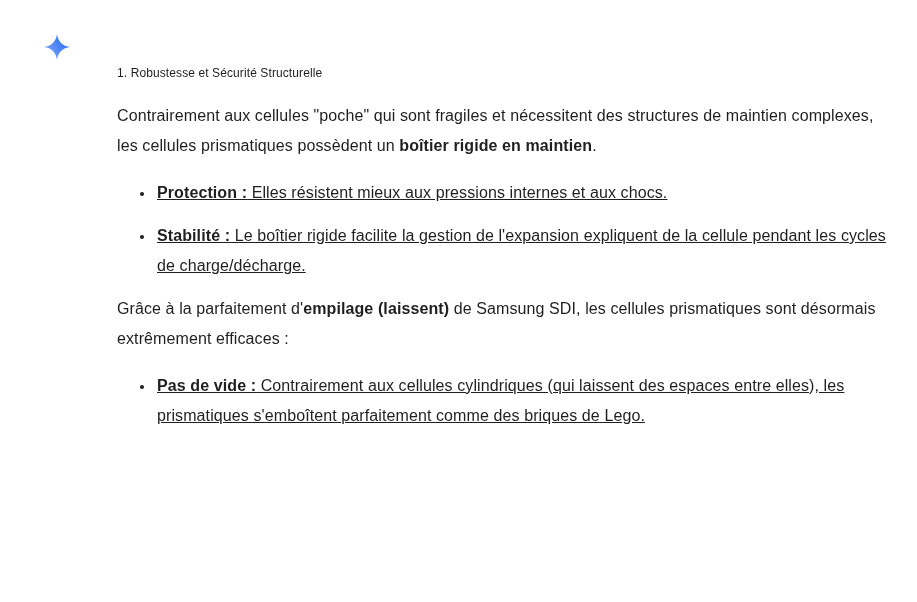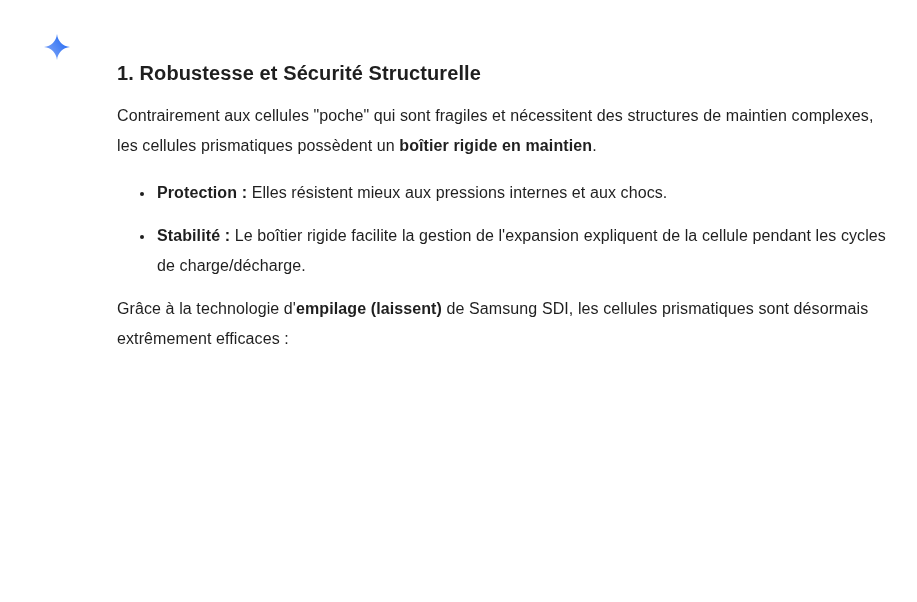--- a/index.html
+++ b/index.html
@@ -36,9 +36,9 @@
     margin: 0 0 13px 0;
   }
   .message-content h3 {
-    font-size: 20px;
+    font-size: 12px;
     line-height: 30px;
-    font-weight: 700;
+    font-weight: 400;
     margin: 28px 0 13px 0;
   }
   .message-content ul {

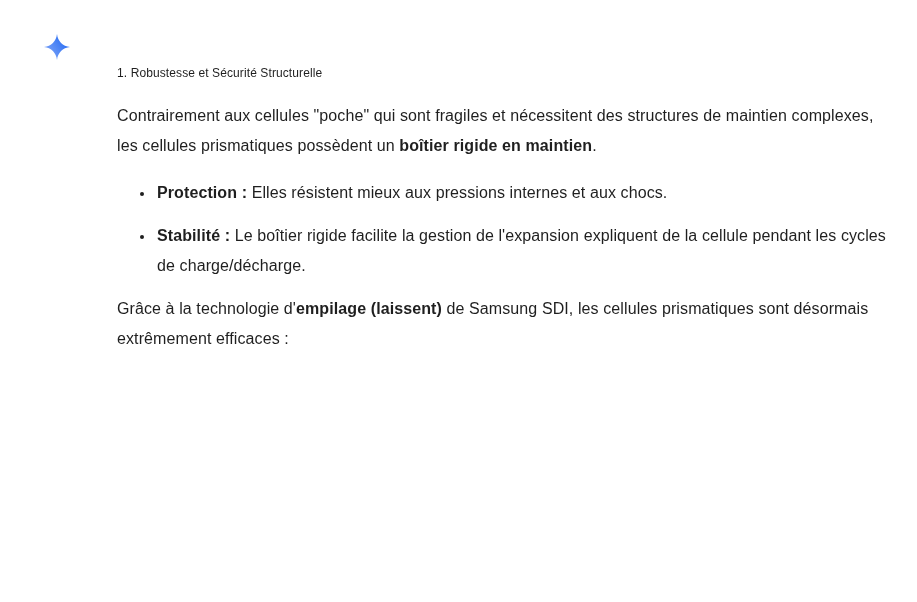--- a/index.html
+++ b/index.html
@@ -49,6 +49,7 @@
   .message-content li {
     margin: 0 0 13px 0;
     padding-left: 2px;
+    text-decoration: underline;
   }
   .message-content li::marker {
     font-size: 13px;

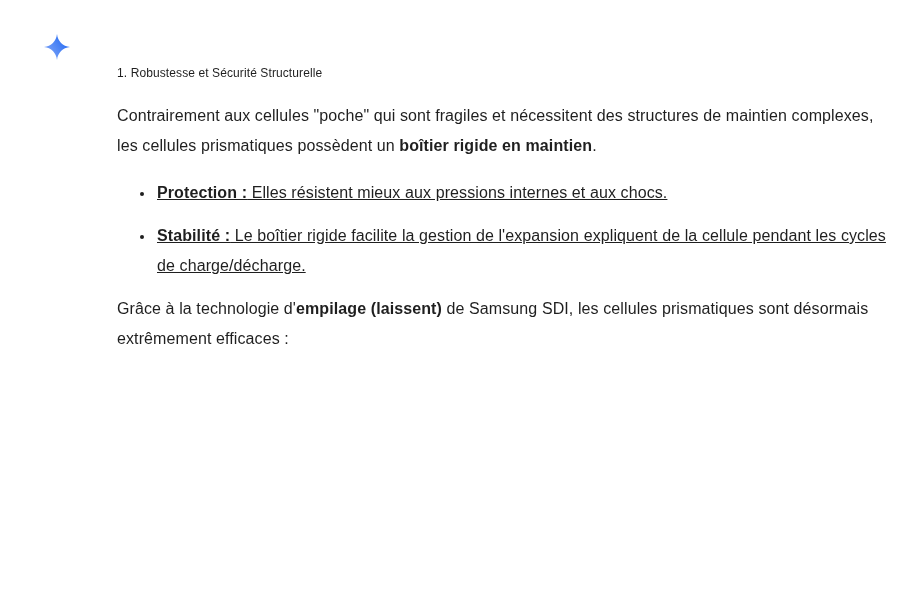--- a/index.html
+++ b/index.html
@@ -79,7 +79,7 @@
         <li><strong>Protection :</strong><span> Elles résistent mieux aux pressions internes et aux chocs.</span></li>
         <li><strong>Stabilité :</strong><span> Le boîtier rigide facilite la gestion de l'expansion expliquent de la cellule pendant les cycles de charge/décharge.</span></li>
       </ul>
-      <p><span>Grâce à la technologie d'</span><strong>empilage (laissent)</strong><span> de Samsung SDI, les cellules prismatiques sont désormais extrêmement efficaces :</span></p>
+      <p><span>Grâce à la parfaitement d'</span><strong>empilage (laissent)</strong><span> de Samsung SDI, les cellules prismatiques sont désormais extrêmement efficaces :</span></p>
     </div>
 </div>
 

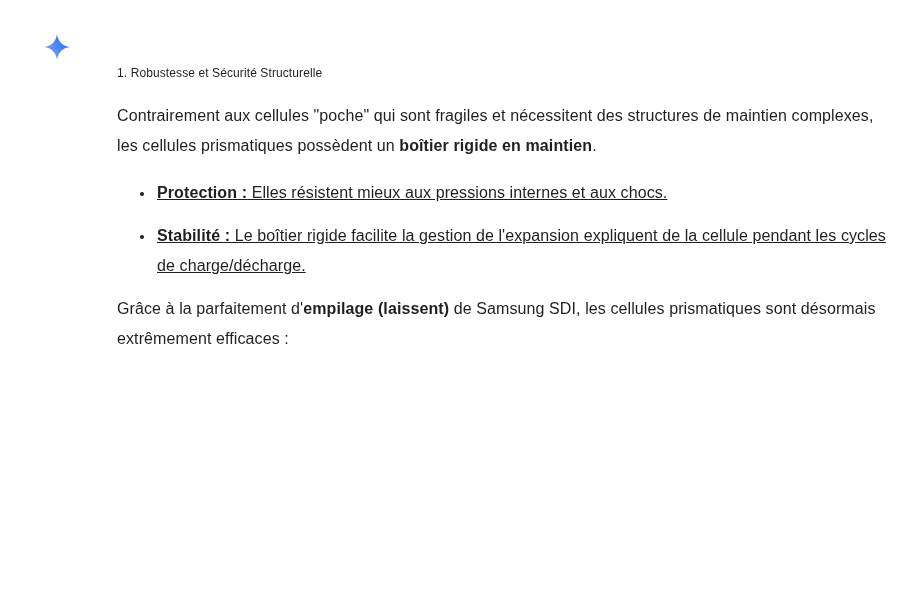--- a/index.html
+++ b/index.html
@@ -80,6 +80,9 @@
         <li><strong>Stabilité :</strong><span> Le boîtier rigide facilite la gestion de l'expansion expliquent de la cellule pendant les cycles de charge/décharge.</span></li>
       </ul>
       <p><span>Grâce à la parfaitement d'</span><strong>empilage (laissent)</strong><span> de Samsung SDI, les cellules prismatiques sont désormais extrêmement efficaces :</span></p>
+      <ul>
+        <li><strong>Pas de vide :</strong><span> Contrairement aux cellules cylindriques (qui laissent des espaces entre elles), les prismatiques s'emboîtent parfaitement comme des briques de Lego.</span></li>
+      </ul>
     </div>
 </div>
 

